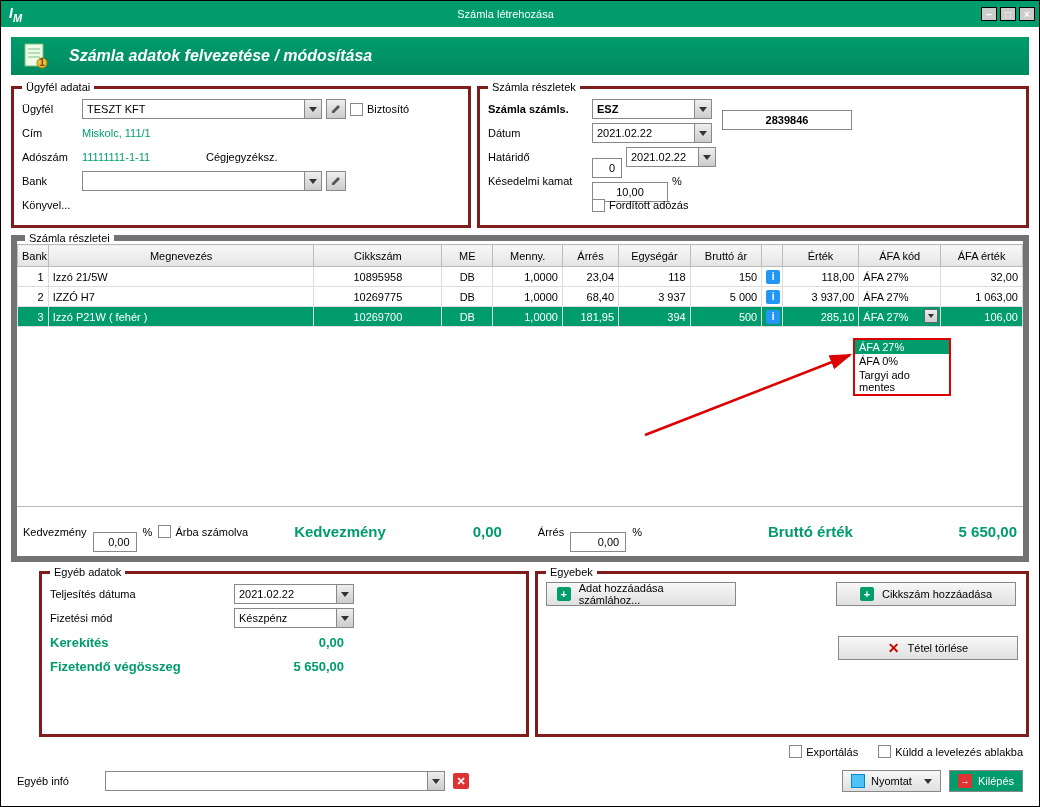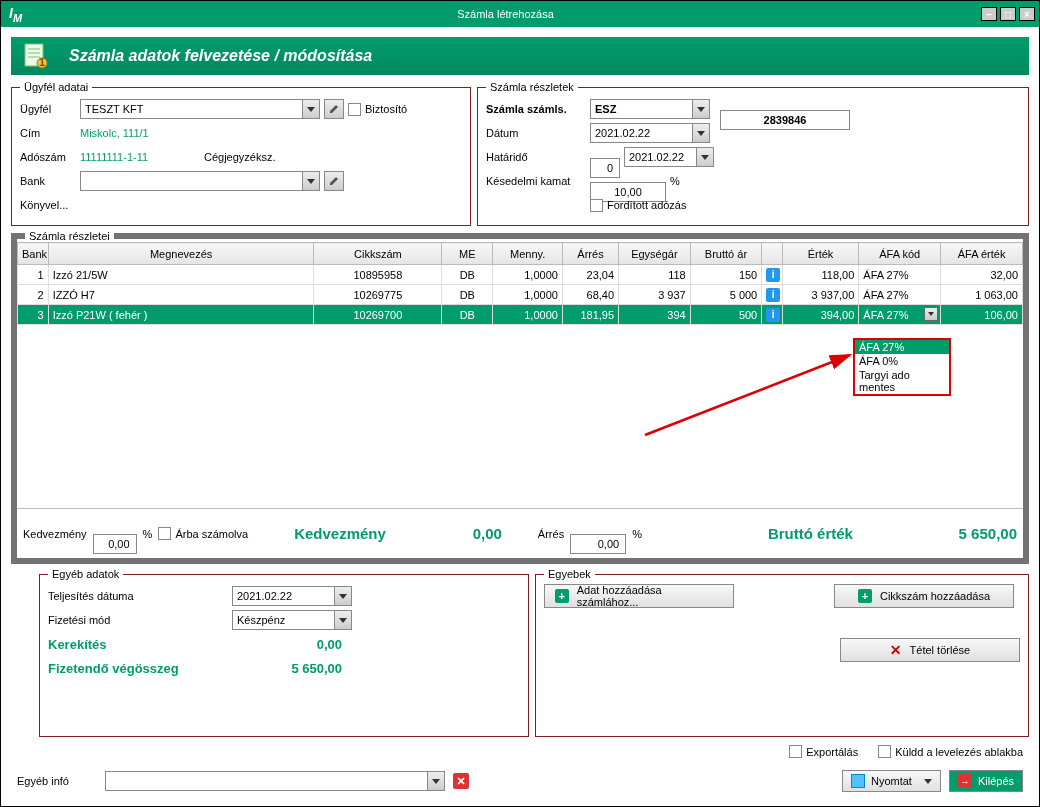--- a/index.html
+++ b/index.html
@@ -16,7 +16,7 @@
 .header-text { color: #fff; font-style: italic; font-weight: bold; font-size: 16px; }
 .content { flex: 1; padding: 0 10px 10px 10px; display: flex; flex-direction: column; gap: 4px; }
 .top-row { display: flex; gap: 6px; }
-fieldset { border: 1px solid #7f1d1d; padding: 4px 8px 8px 8px; }
+fieldset { border: 3px solid #7f1d1d; padding: 4px 8px 8px 8px; }
 legend { font-size: 11px; padding: 0 4px; }
 .fld-row { display: flex; align-items: center; height: 24px; gap: 4px; }
 .lbl { width: 56px; }

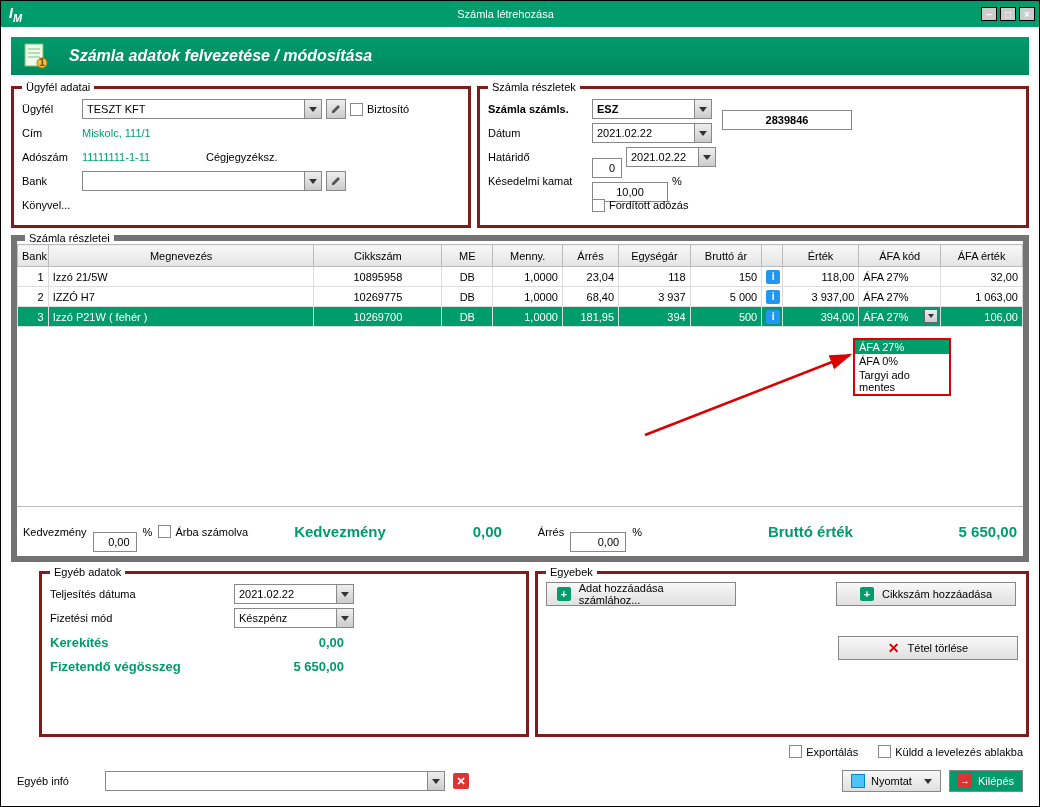--- a/index.html
+++ b/index.html
@@ -254,7 +254,7 @@
                 <td class="tr">394</td>
                 <td class="tr yellow">500</td>
                 <td class="tc"><span class="info-ic">i</span></td>
-                <td class="tr">394,00</td>
+                <td class="tr">285,10</td>
                 <td class="afa-cell">ÁFA 27%<div class="afa-dd"></div></td>
                 <td class="tr">106,00</td>
               </tr>

